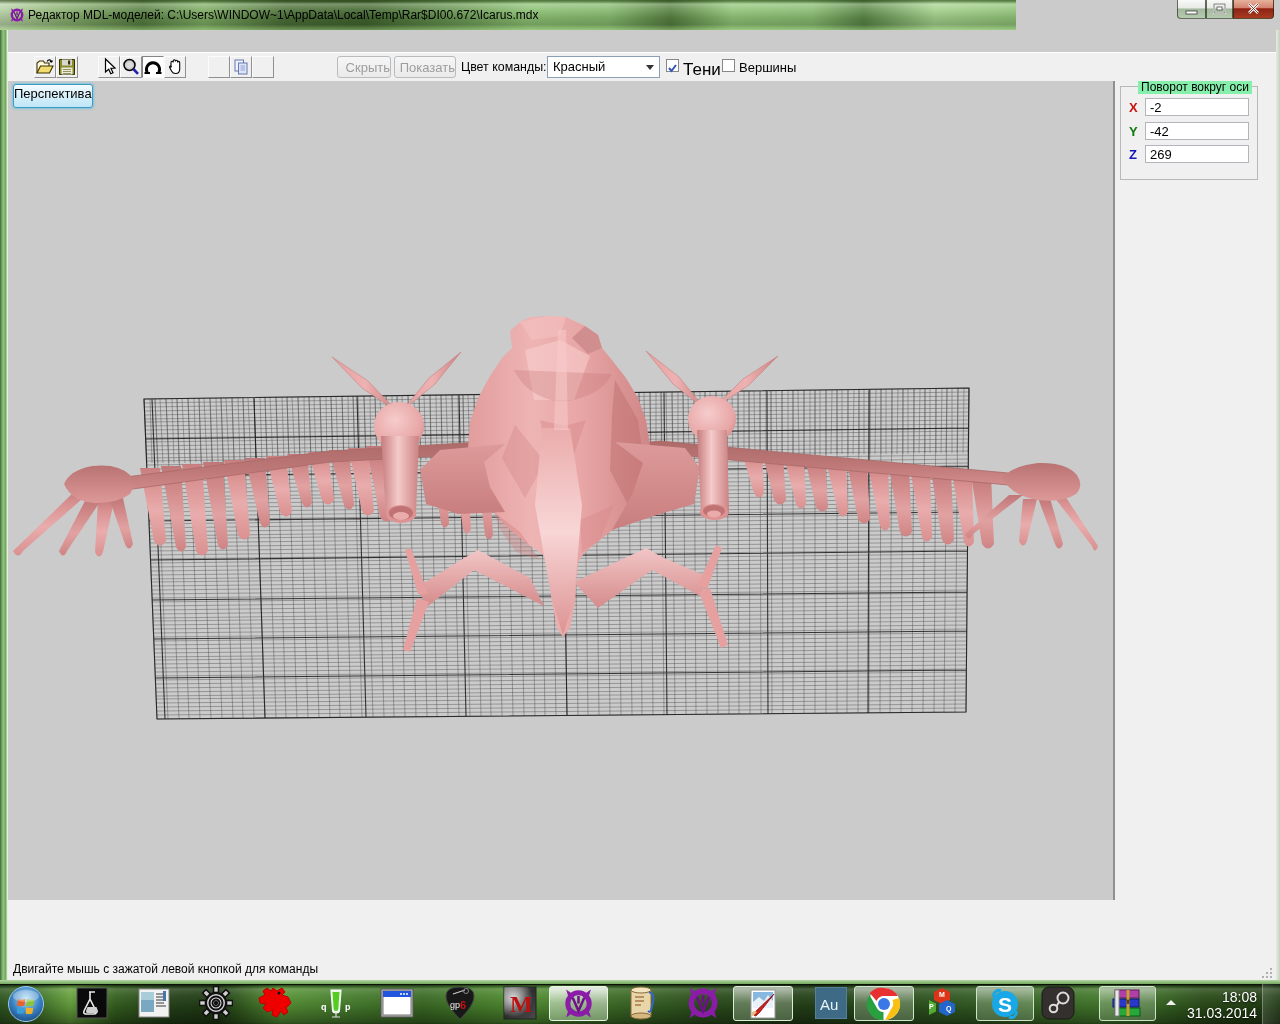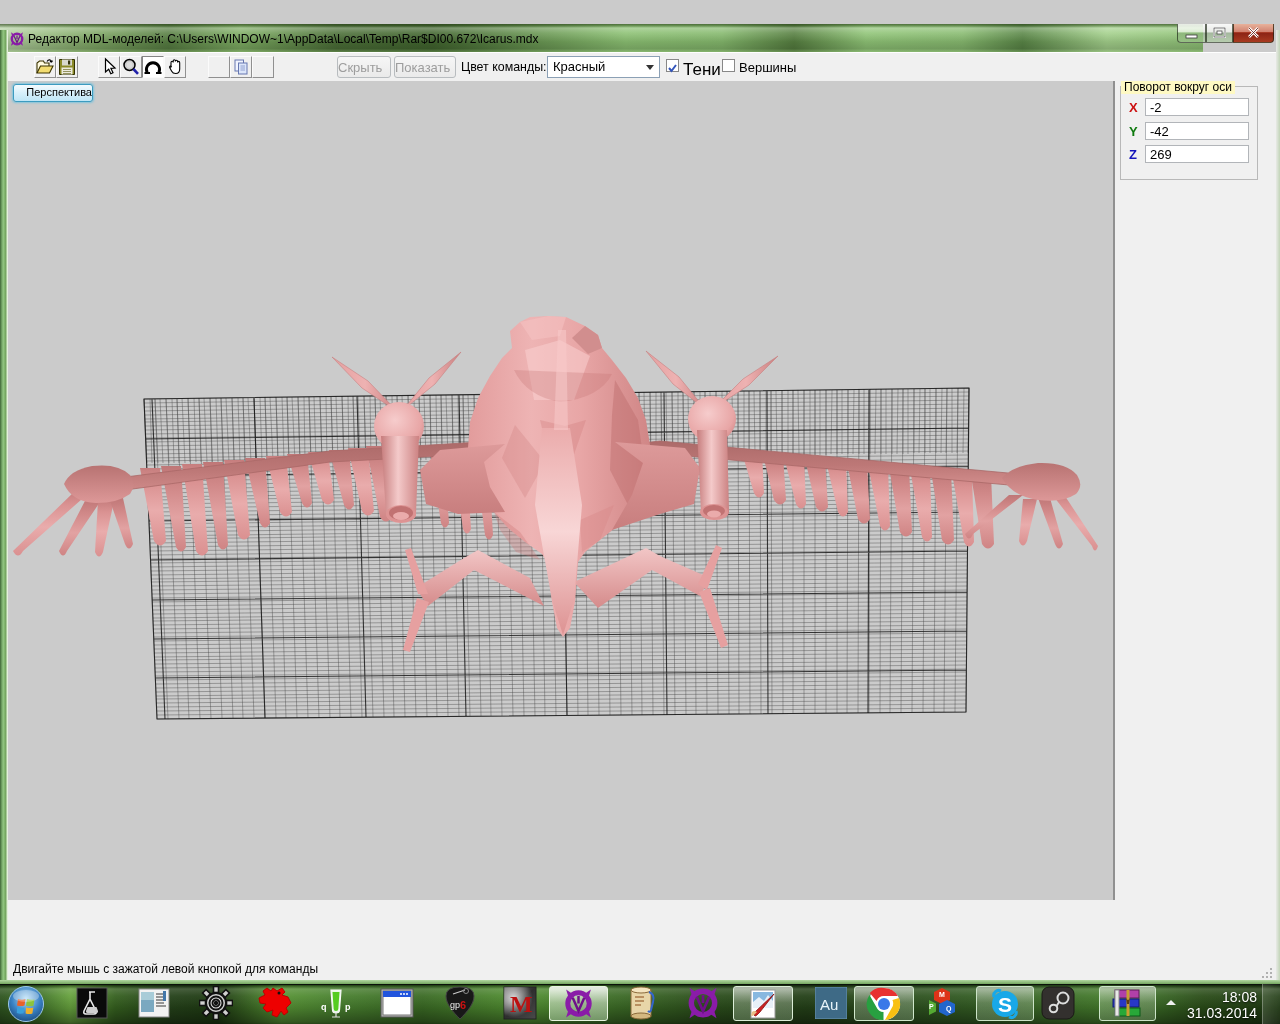--- a/index.html
+++ b/index.html
@@ -3,11 +3,10 @@
 *{margin:0;padding:0}
 html,body{width:1280px;height:1024px;overflow:hidden;font-family:"Liberation Sans",sans-serif}
 #root{position:relative;width:1280px;height:1024px;background:#cbcbcb}
-#titlebar{position:absolute;left:0;top:0;width:1203px;height:30px;
+#titlebar{position:absolute;left:0;top:0;width:1016px;height:30px;
  background:
  linear-gradient(180deg, rgba(35,55,22,0.6) 0px, rgba(35,55,22,0.28) 2px, rgba(255,255,255,0.3) 4px, rgba(255,255,255,0.12) 30%, rgba(0,0,0,0.1) 60%, rgba(0,0,0,0.18) 82%, rgba(170,215,140,0.4) 100%),
  linear-gradient(90deg,#b7d2a6 0%,#9abd82 4%,#7fa765 8%,#587f43 14%,#7fae64 20%,#4c7038 28%,#42662f 36%,#6f9e58 46%,#8cc173 52%,#85b96d 60%,#567f40 66%,#90c577 72%,#88bb70 80%,#5a8747 85%,#a4d18c 92%,#8fc276 100%);
- margin-top: 24px;
  }
 
 

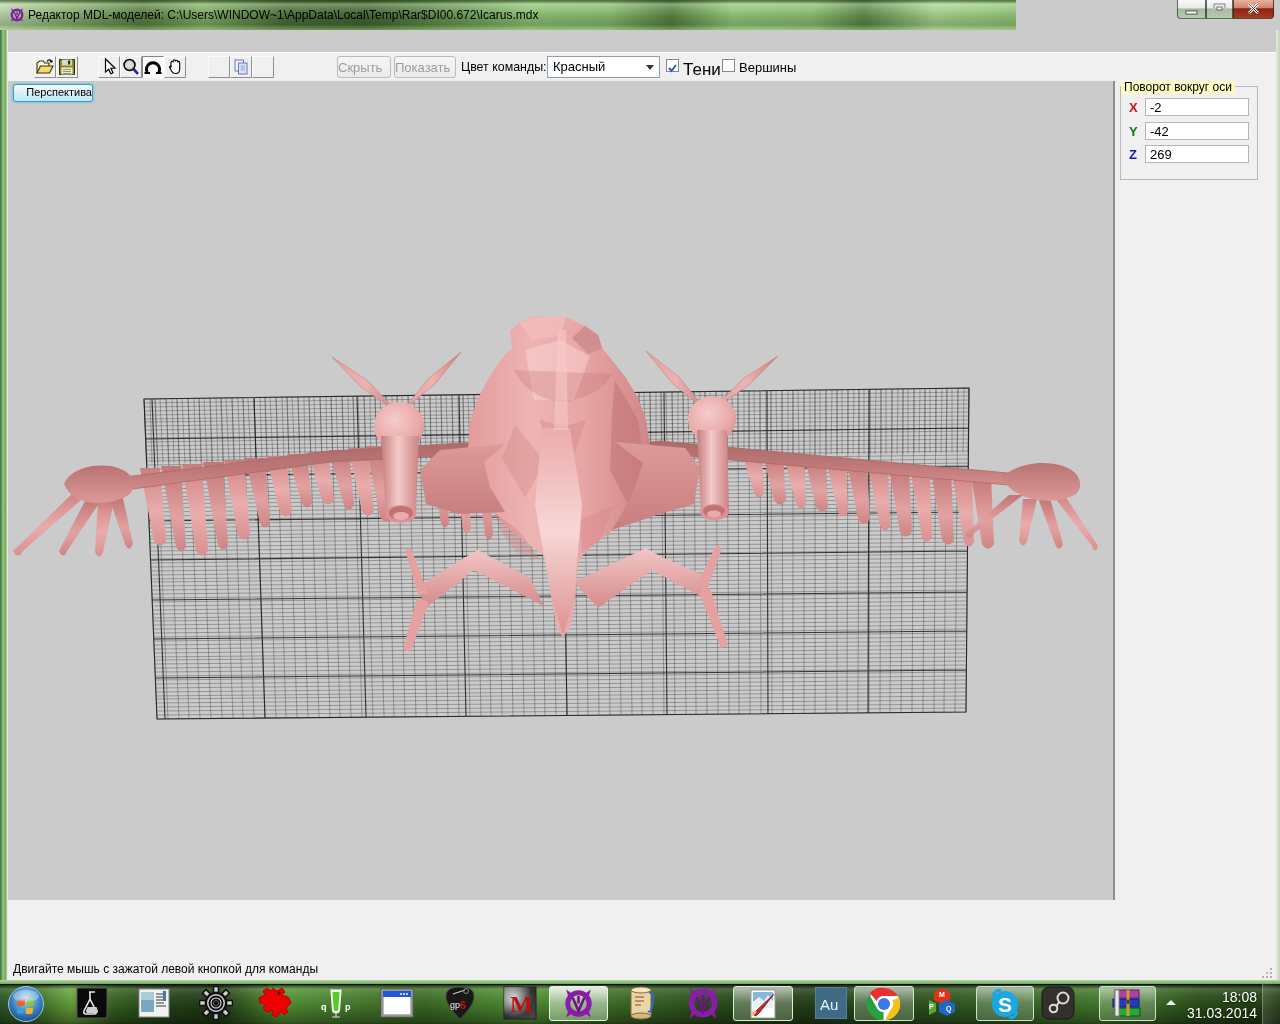--- a/index.html
+++ b/index.html
@@ -17,7 +17,7 @@
 #menubar{position:absolute;left:8px;top:30px;width:1268px;height:22px;background:linear-gradient(180deg,#fdfdfe,#eef1f7 60%,#e4e9f2);border-bottom:1px solid #d8dce2;font-size:12.5px;color:#000}
 #menubar span{position:absolute;top:3px}
 #toolbar{position:absolute;left:8px;top:52px;width:1268px;height:28px;background:#f0f0f0;border-top:1px solid #fff}
-.dbtn{position:absolute;top:3px;height:22px;box-sizing:border-box;background:linear-gradient(180deg,#f6f6f6,#eaeaea);border:1px solid #b8bcbf;border-radius:3px;color:#9d9d9d;font-size:13px;text-align:left;padding-top:3px}
+.dbtn{position:absolute;top:3px;height:22px;box-sizing:border-box;background:linear-gradient(180deg,#f6f6f6,#eaeaea);border:1px solid #b8bcbf;border-radius:3px;color:#9d9d9d;font-size:13px;text-align:right;padding-top:3px}
 #viewport{position:absolute;left:8px;top:80px;width:1105px;height:820px;background:#cbcbcb;overflow:hidden}
 #persp{position:absolute;left:5px;top:4px;width:80px;height:18px;box-sizing:border-box;background:linear-gradient(180deg,#f4fbfe,#d7f0fa 50%,#bfe6f6);border:1px solid #3c9bc0;border-radius:3px;box-shadow:0 0 2px 1px rgba(80,190,230,0.6);font-size:11px;text-align:right;padding-top:1px}
 #panel{position:absolute;left:1115px;top:80px;width:161px;height:872px;background:#f0f0f0}

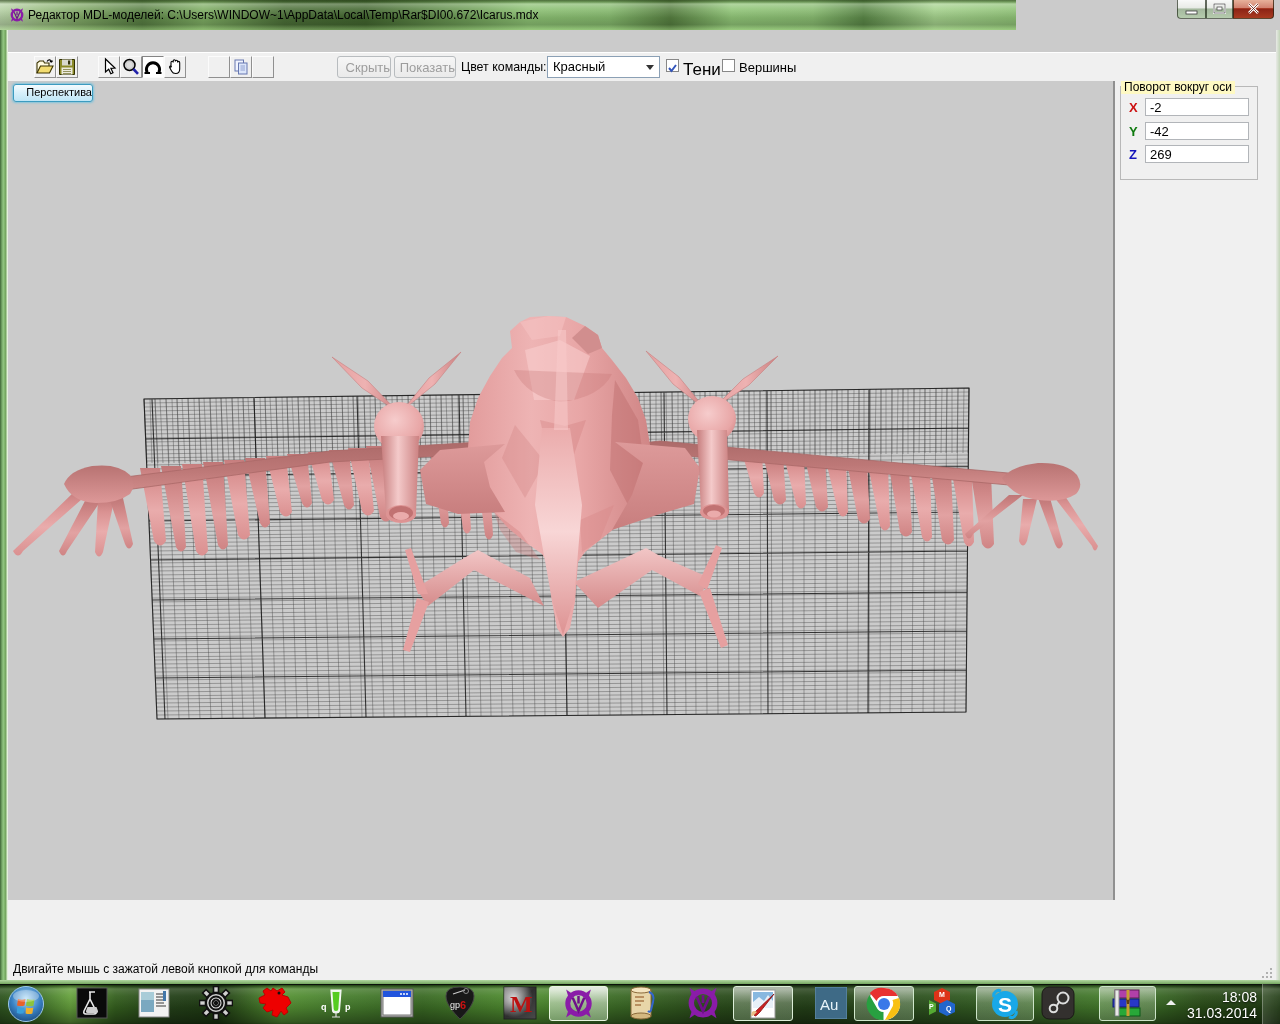--- a/index.html
+++ b/index.html
@@ -19,7 +19,7 @@
 #toolbar{position:absolute;left:8px;top:52px;width:1268px;height:28px;background:#f0f0f0;border-top:1px solid #fff}
 .dbtn{position:absolute;top:3px;height:22px;box-sizing:border-box;background:linear-gradient(180deg,#f6f6f6,#eaeaea);border:1px solid #b8bcbf;border-radius:3px;color:#9d9d9d;font-size:13px;text-align:right;padding-top:3px}
 #viewport{position:absolute;left:8px;top:80px;width:1105px;height:820px;background:#cbcbcb;overflow:hidden}
-#persp{position:absolute;left:5px;top:4px;width:80px;height:18px;box-sizing:border-box;background:linear-gradient(180deg,#f4fbfe,#d7f0fa 50%,#bfe6f6);border:1px solid #3c9bc0;border-radius:3px;box-shadow:0 0 2px 1px rgba(80,190,230,0.6);font-size:11px;text-align:right;padding-top:1px}
+#persp{position:absolute;left:5px;top:4px;width:80px;height:24px;box-sizing:border-box;background:linear-gradient(180deg,#f4fbfe,#d7f0fa 50%,#bfe6f6);border:1px solid #3c9bc0;border-radius:3px;box-shadow:0 0 2px 1px rgba(80,190,230,0.6);font-size:13px;text-align:left;padding-top:1px}
 #panel{position:absolute;left:1115px;top:80px;width:161px;height:872px;background:#f0f0f0}
 #pgroup{position:absolute;left:5px;top:6px;width:136px;height:92px;border:1px solid #b8b8b8;background:#f0f0f0}
 #pgroup .cap{position:absolute;left:0;top:-7px;background:#fef9c3;padding:0 3px;font-size:12px;white-space:nowrap}

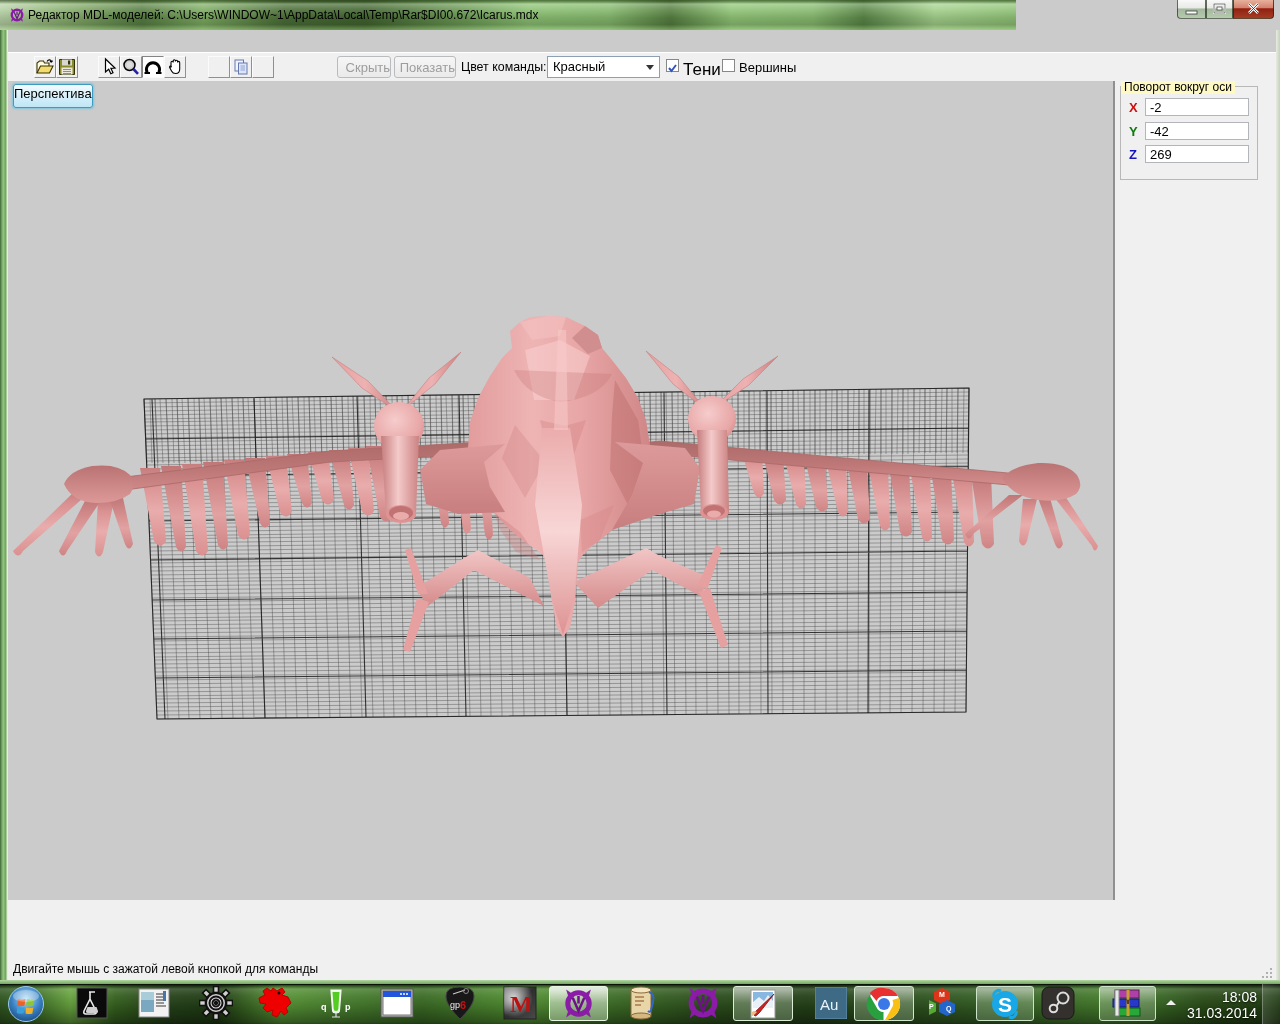--- a/index.html
+++ b/index.html
@@ -22,7 +22,7 @@
 #persp{position:absolute;left:5px;top:4px;width:80px;height:24px;box-sizing:border-box;background:linear-gradient(180deg,#f4fbfe,#d7f0fa 50%,#bfe6f6);border:1px solid #3c9bc0;border-radius:3px;box-shadow:0 0 2px 1px rgba(80,190,230,0.6);font-size:13px;text-align:left;padding-top:1px}
 #panel{position:absolute;left:1115px;top:80px;width:161px;height:872px;background:#f0f0f0}
 #pgroup{position:absolute;left:5px;top:6px;width:136px;height:92px;border:1px solid #b8b8b8;background:#f0f0f0}
-#pgroup .cap{position:absolute;left:0;top:-7px;background:#fef9c3;padding:0 3px;font-size:12px;white-space:nowrap}
+#pgroup .cap{position:absolute;left:17px;top:-7px;background:#86efac;padding:0 3px;font-size:12px;white-space:nowrap}
 .axl{position:absolute;left:8px;font-size:13px;font-weight:bold}
 .axi{position:absolute;left:24px;width:104px;height:18px;box-sizing:border-box;background:#fff;border:1px solid #b2b5b9;font-size:13px;padding:1px 0 0 4px;font-family:"Liberation Sans",sans-serif}
 #divider{position:absolute;left:1113px;top:80px;width:2px;height:870px;background:#909090}

